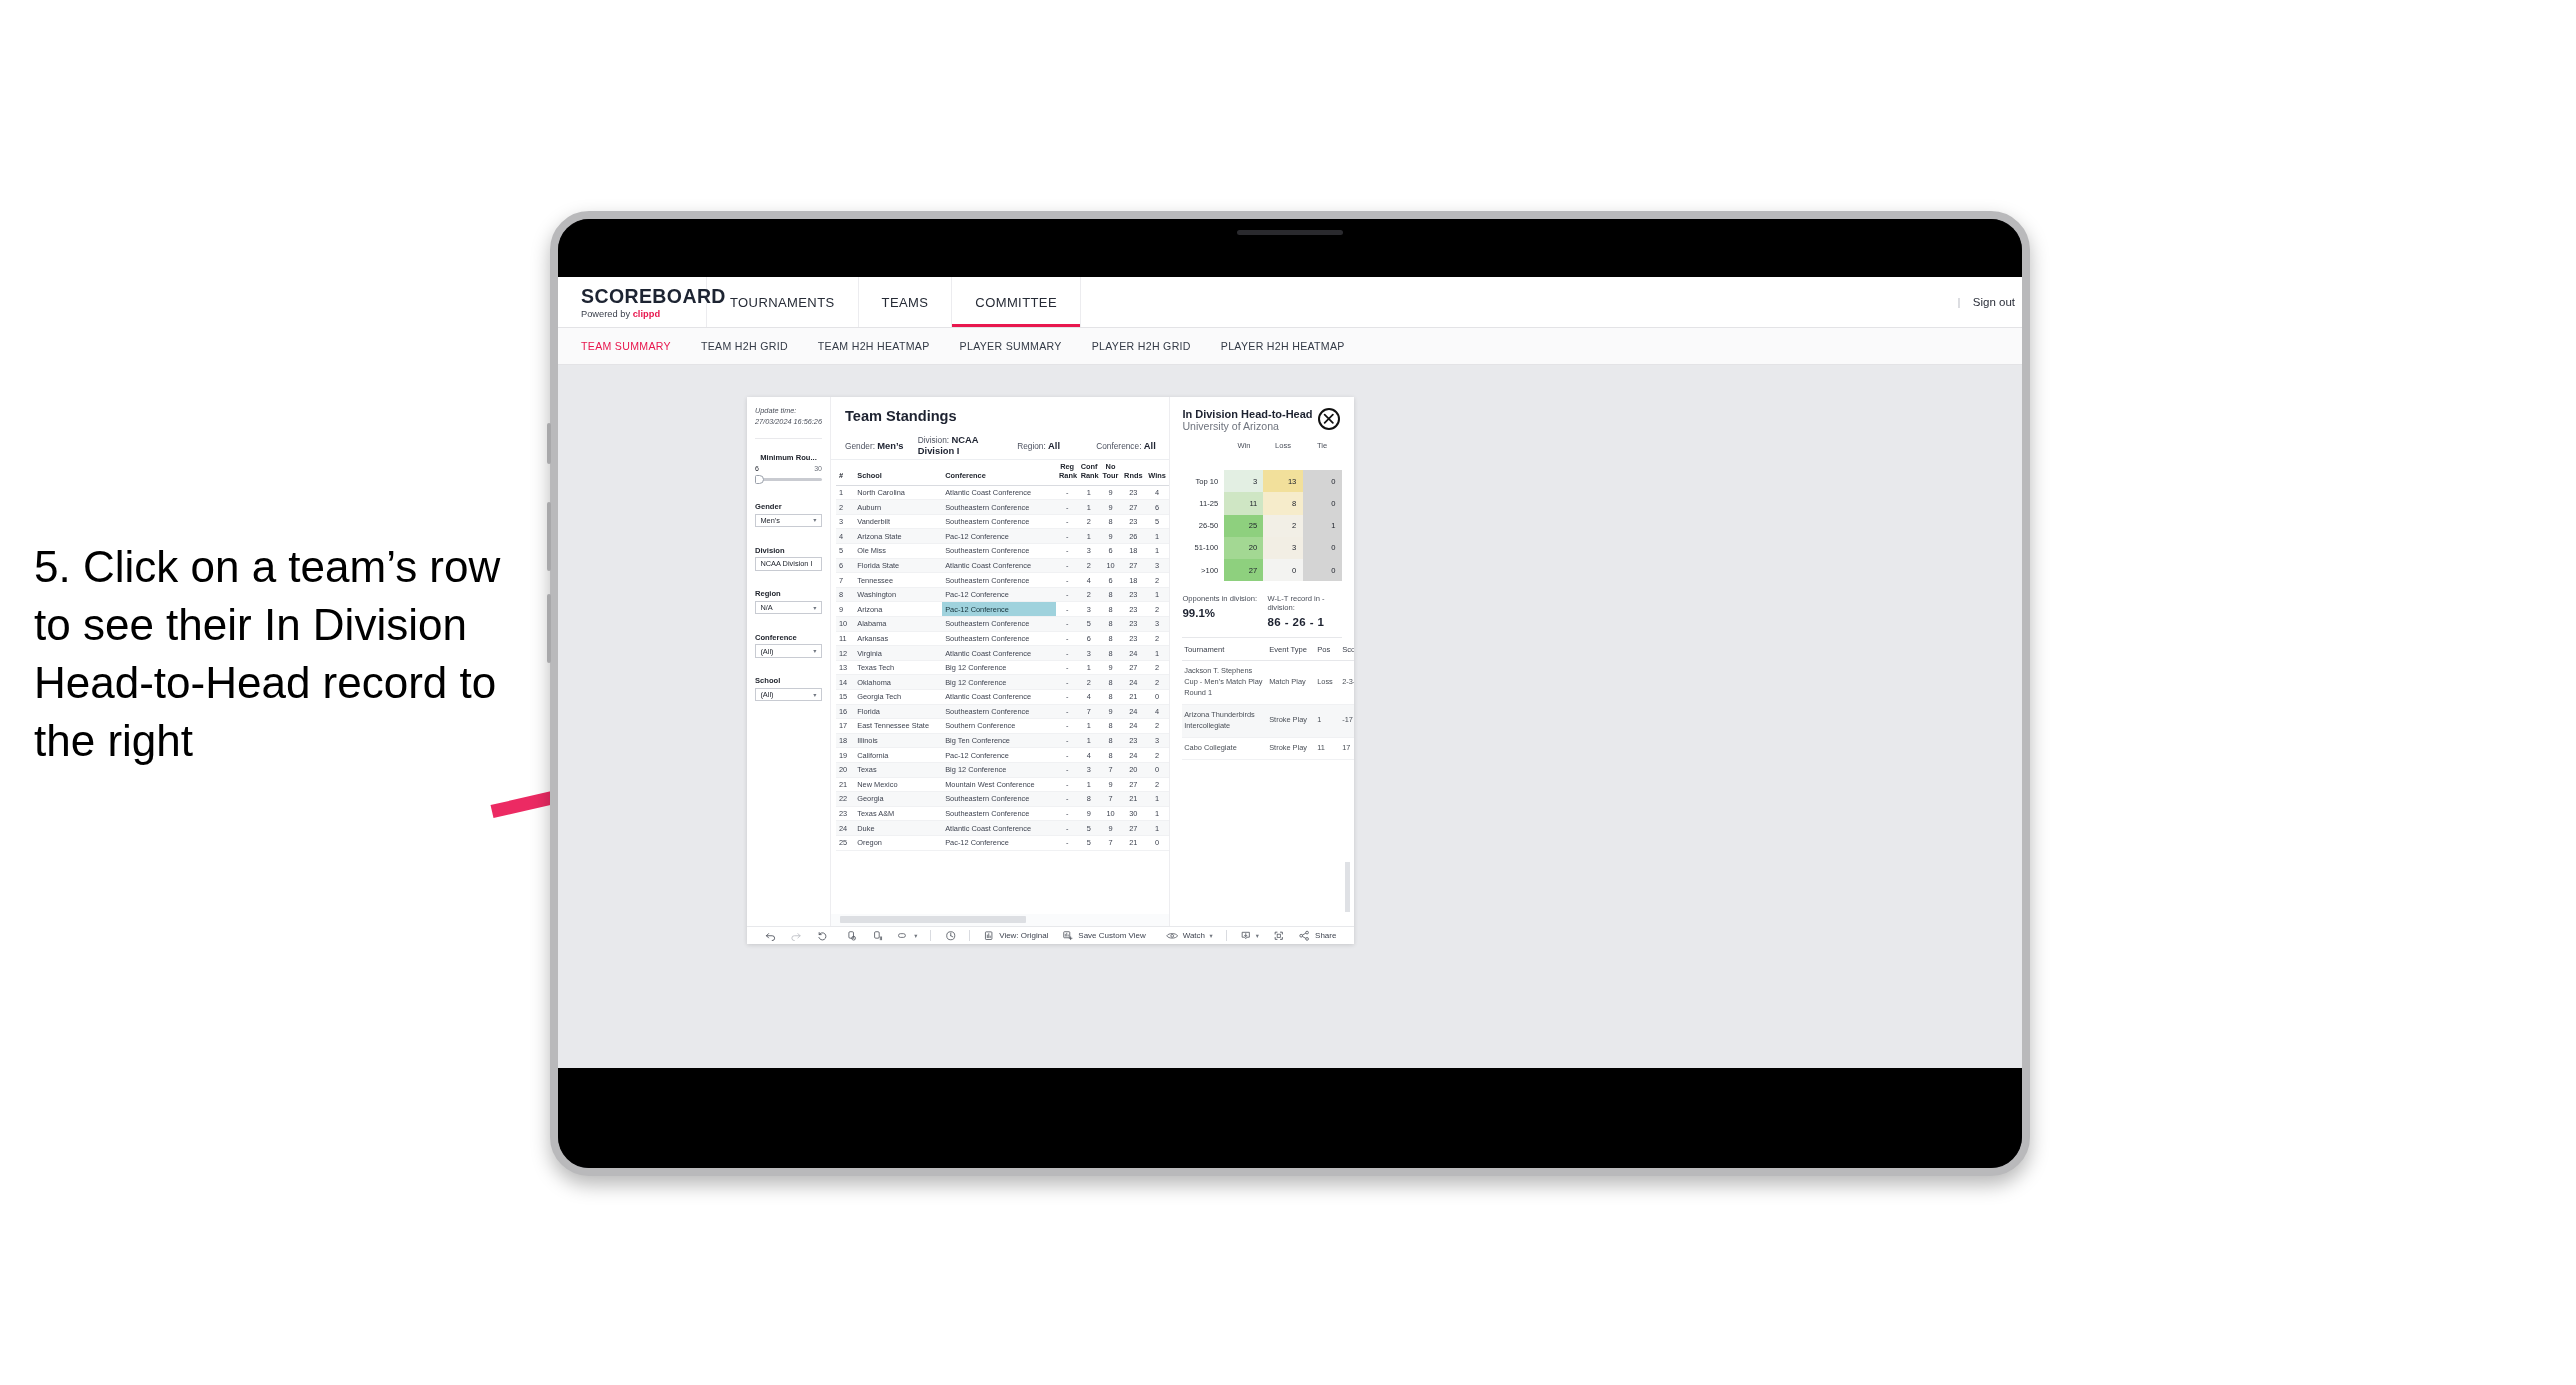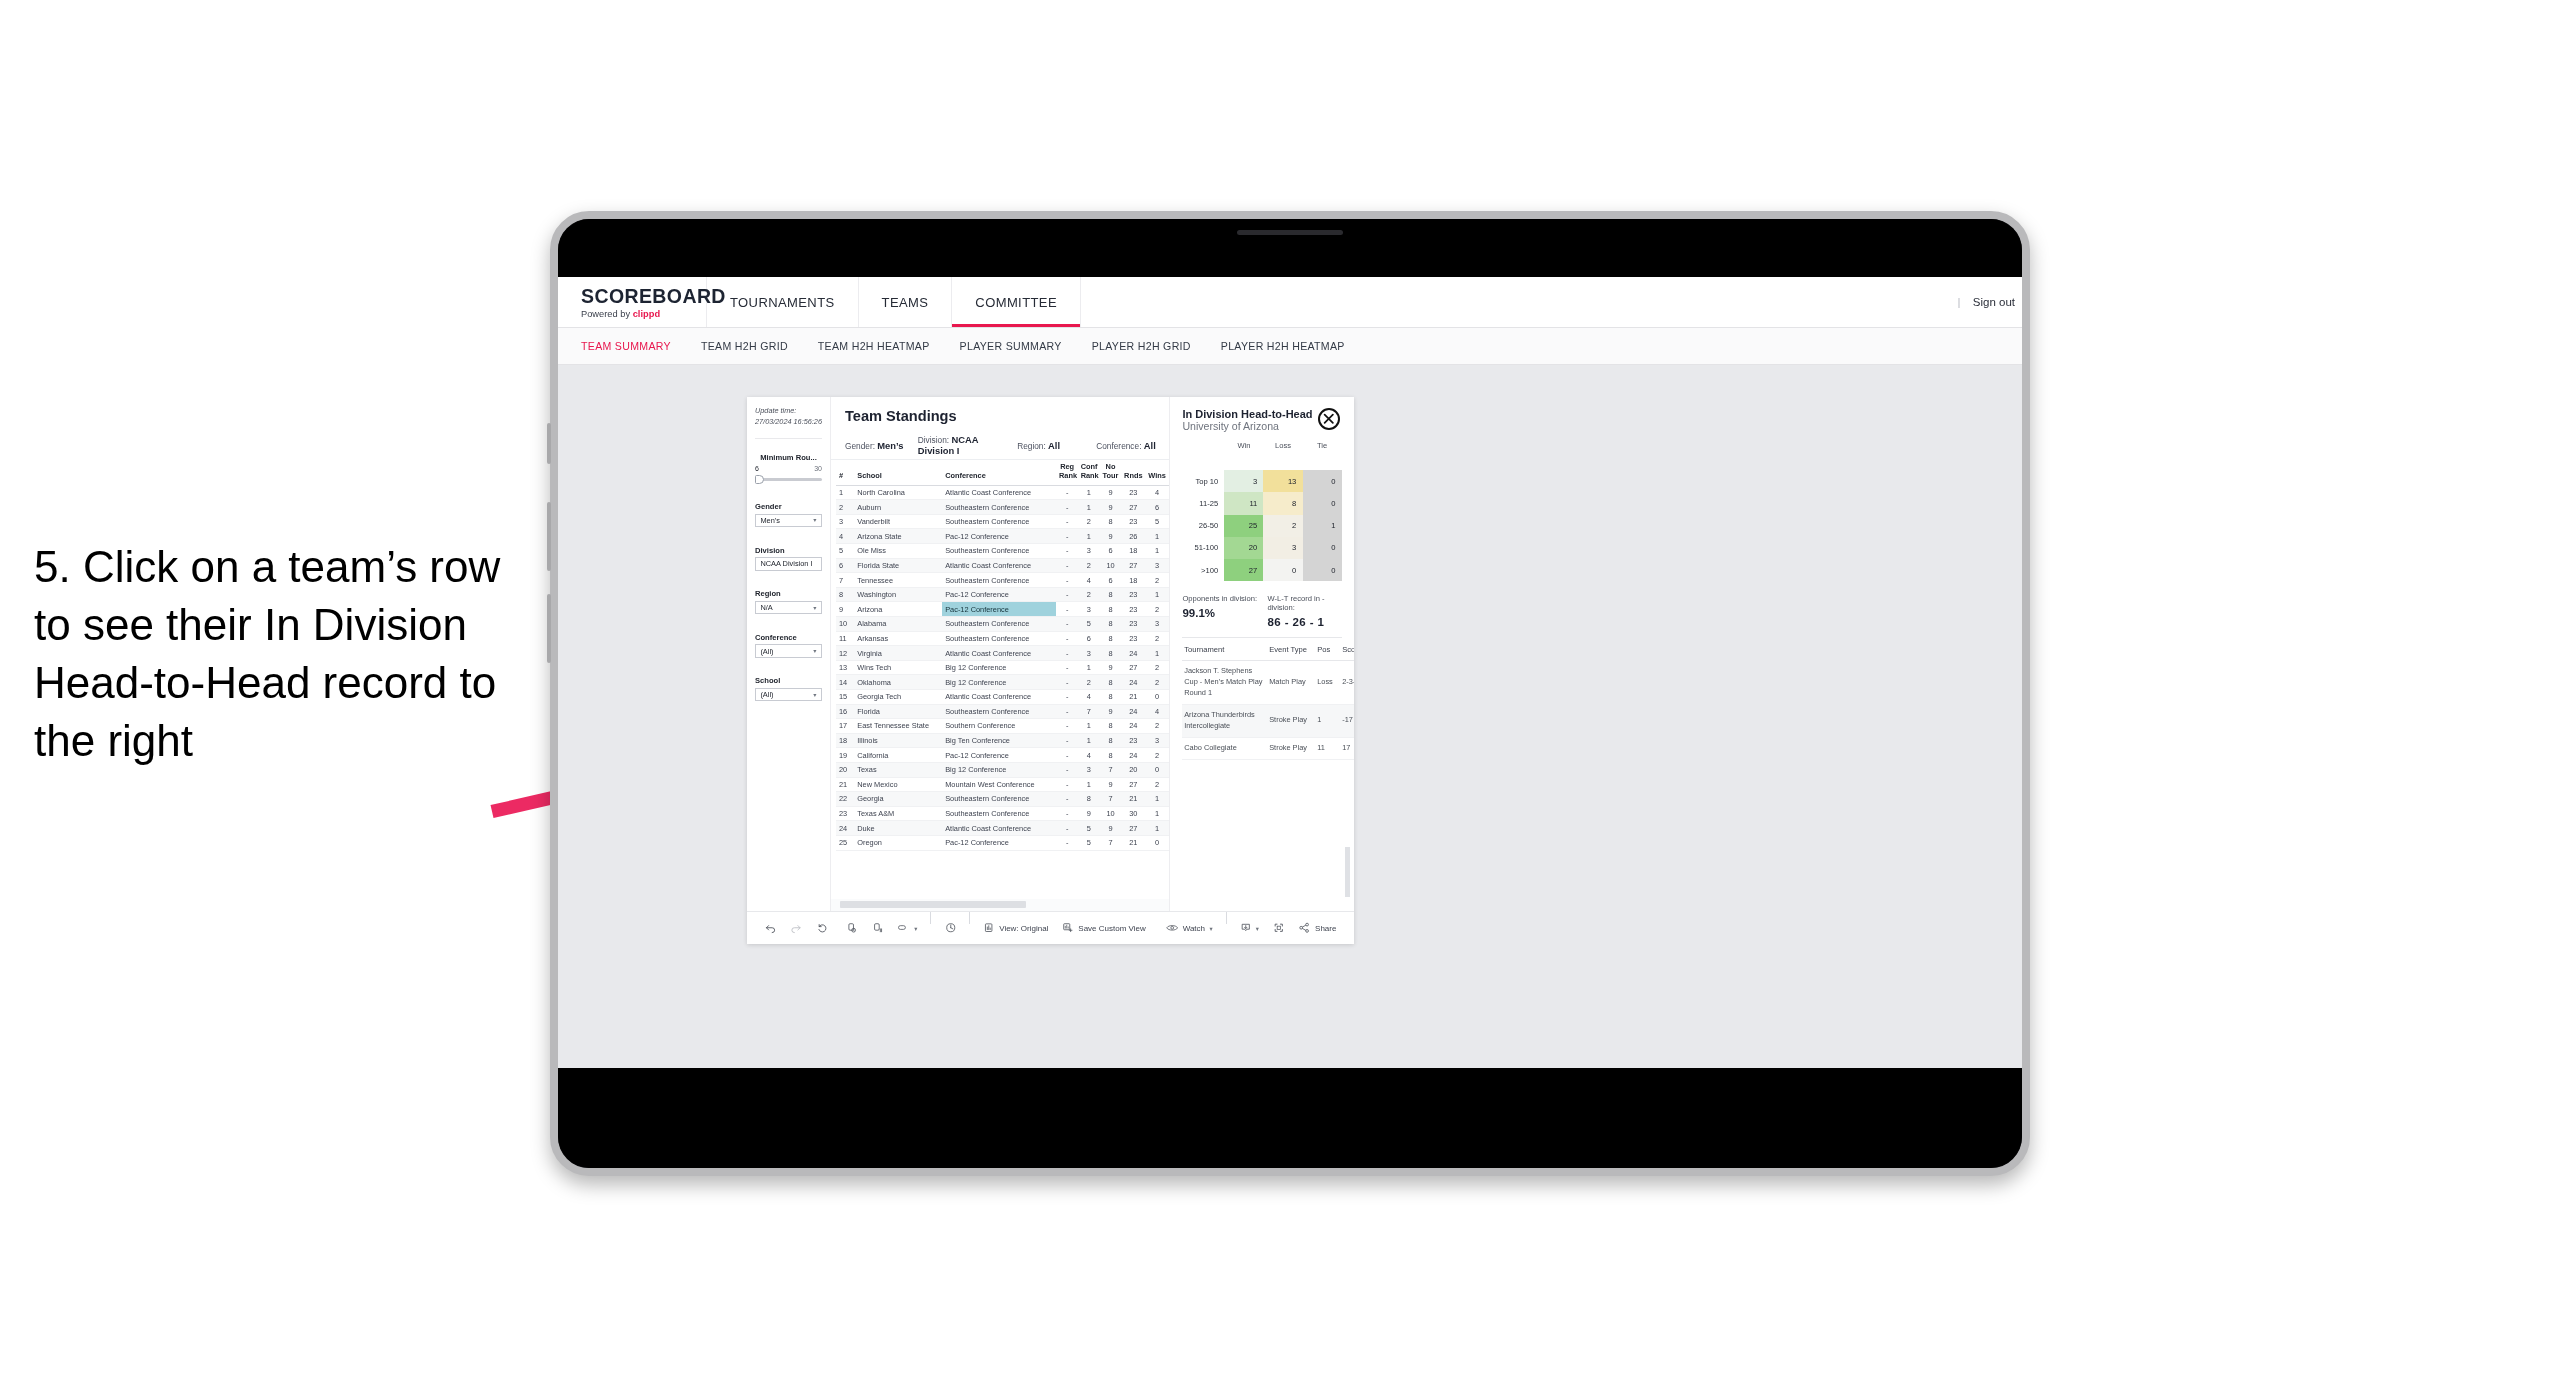--- a/index.html
+++ b/index.html
@@ -440,7 +440,7 @@
                             </tr>
                             <tr>
                               <td class="c-n">13</td>
-                              <td class="c-s">Wins Tech</td>
+                              <td class="c-s">Texas Tech</td>
                               <td class="c-c conf">Big 12 Conference</td>
                               <td class="c-r">-</td>
                               <td class="c-cr">1</td>

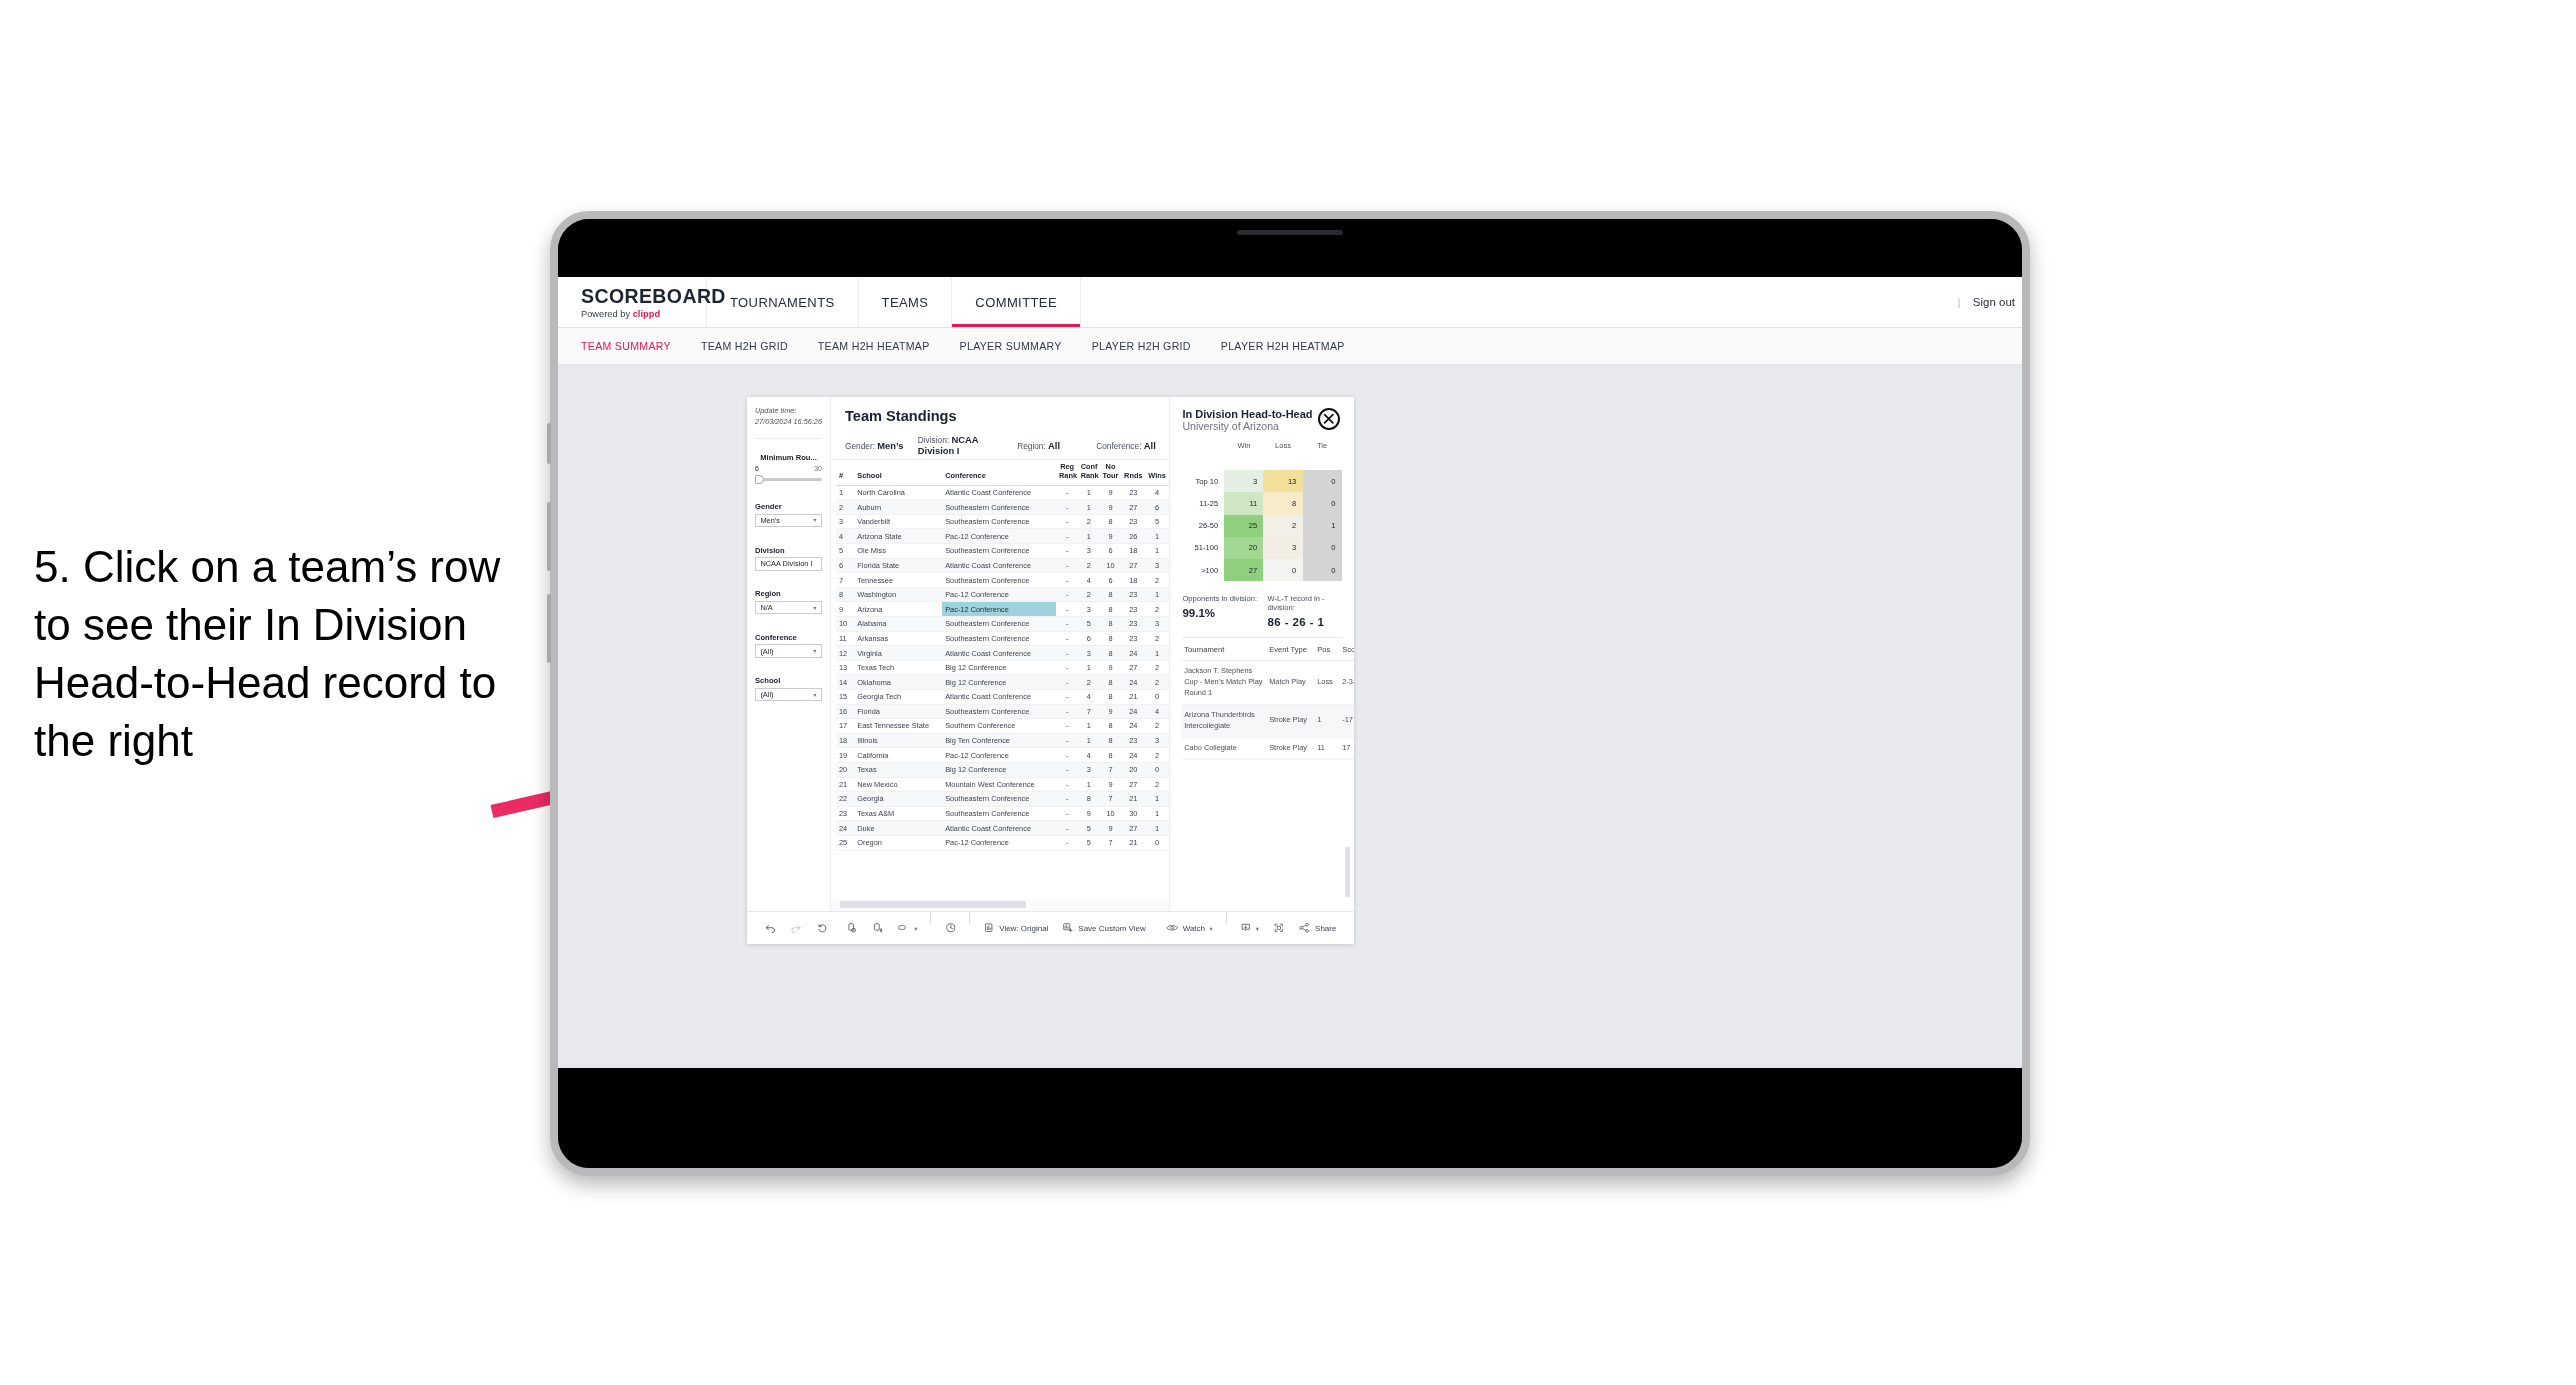--- a/index.html
+++ b/index.html
@@ -170,8 +170,8 @@
   .vscroll { position:absolute; right:4.4px; bottom:14px; width:4.4px; height:50px; background:#dfe1e5; }
 
   
-  .toolbar { height:33px; background:#fff; border-top:0.9px solid #e7e8eb;
-             display:flex; align-items:flex-start; padding:0 10.6px; gap:0; font-size:8px; color:#3f4450; }
+  .toolbar { height:18px; background:#fff; border-top:0.9px solid #e7e8eb;
+             display:flex; align-items:center; padding:0 10.6px; gap:0; font-size:8px; color:#3f4450; }
   .tb { display:flex; align-items:center; gap:4.4px; padding:0 7px; cursor:pointer; height:100%; }
   .tb svg { display:block; }
   .tb-div { width:0.9px; height:11.5px; background:#d9dbe0; margin:0 6.2px; }

